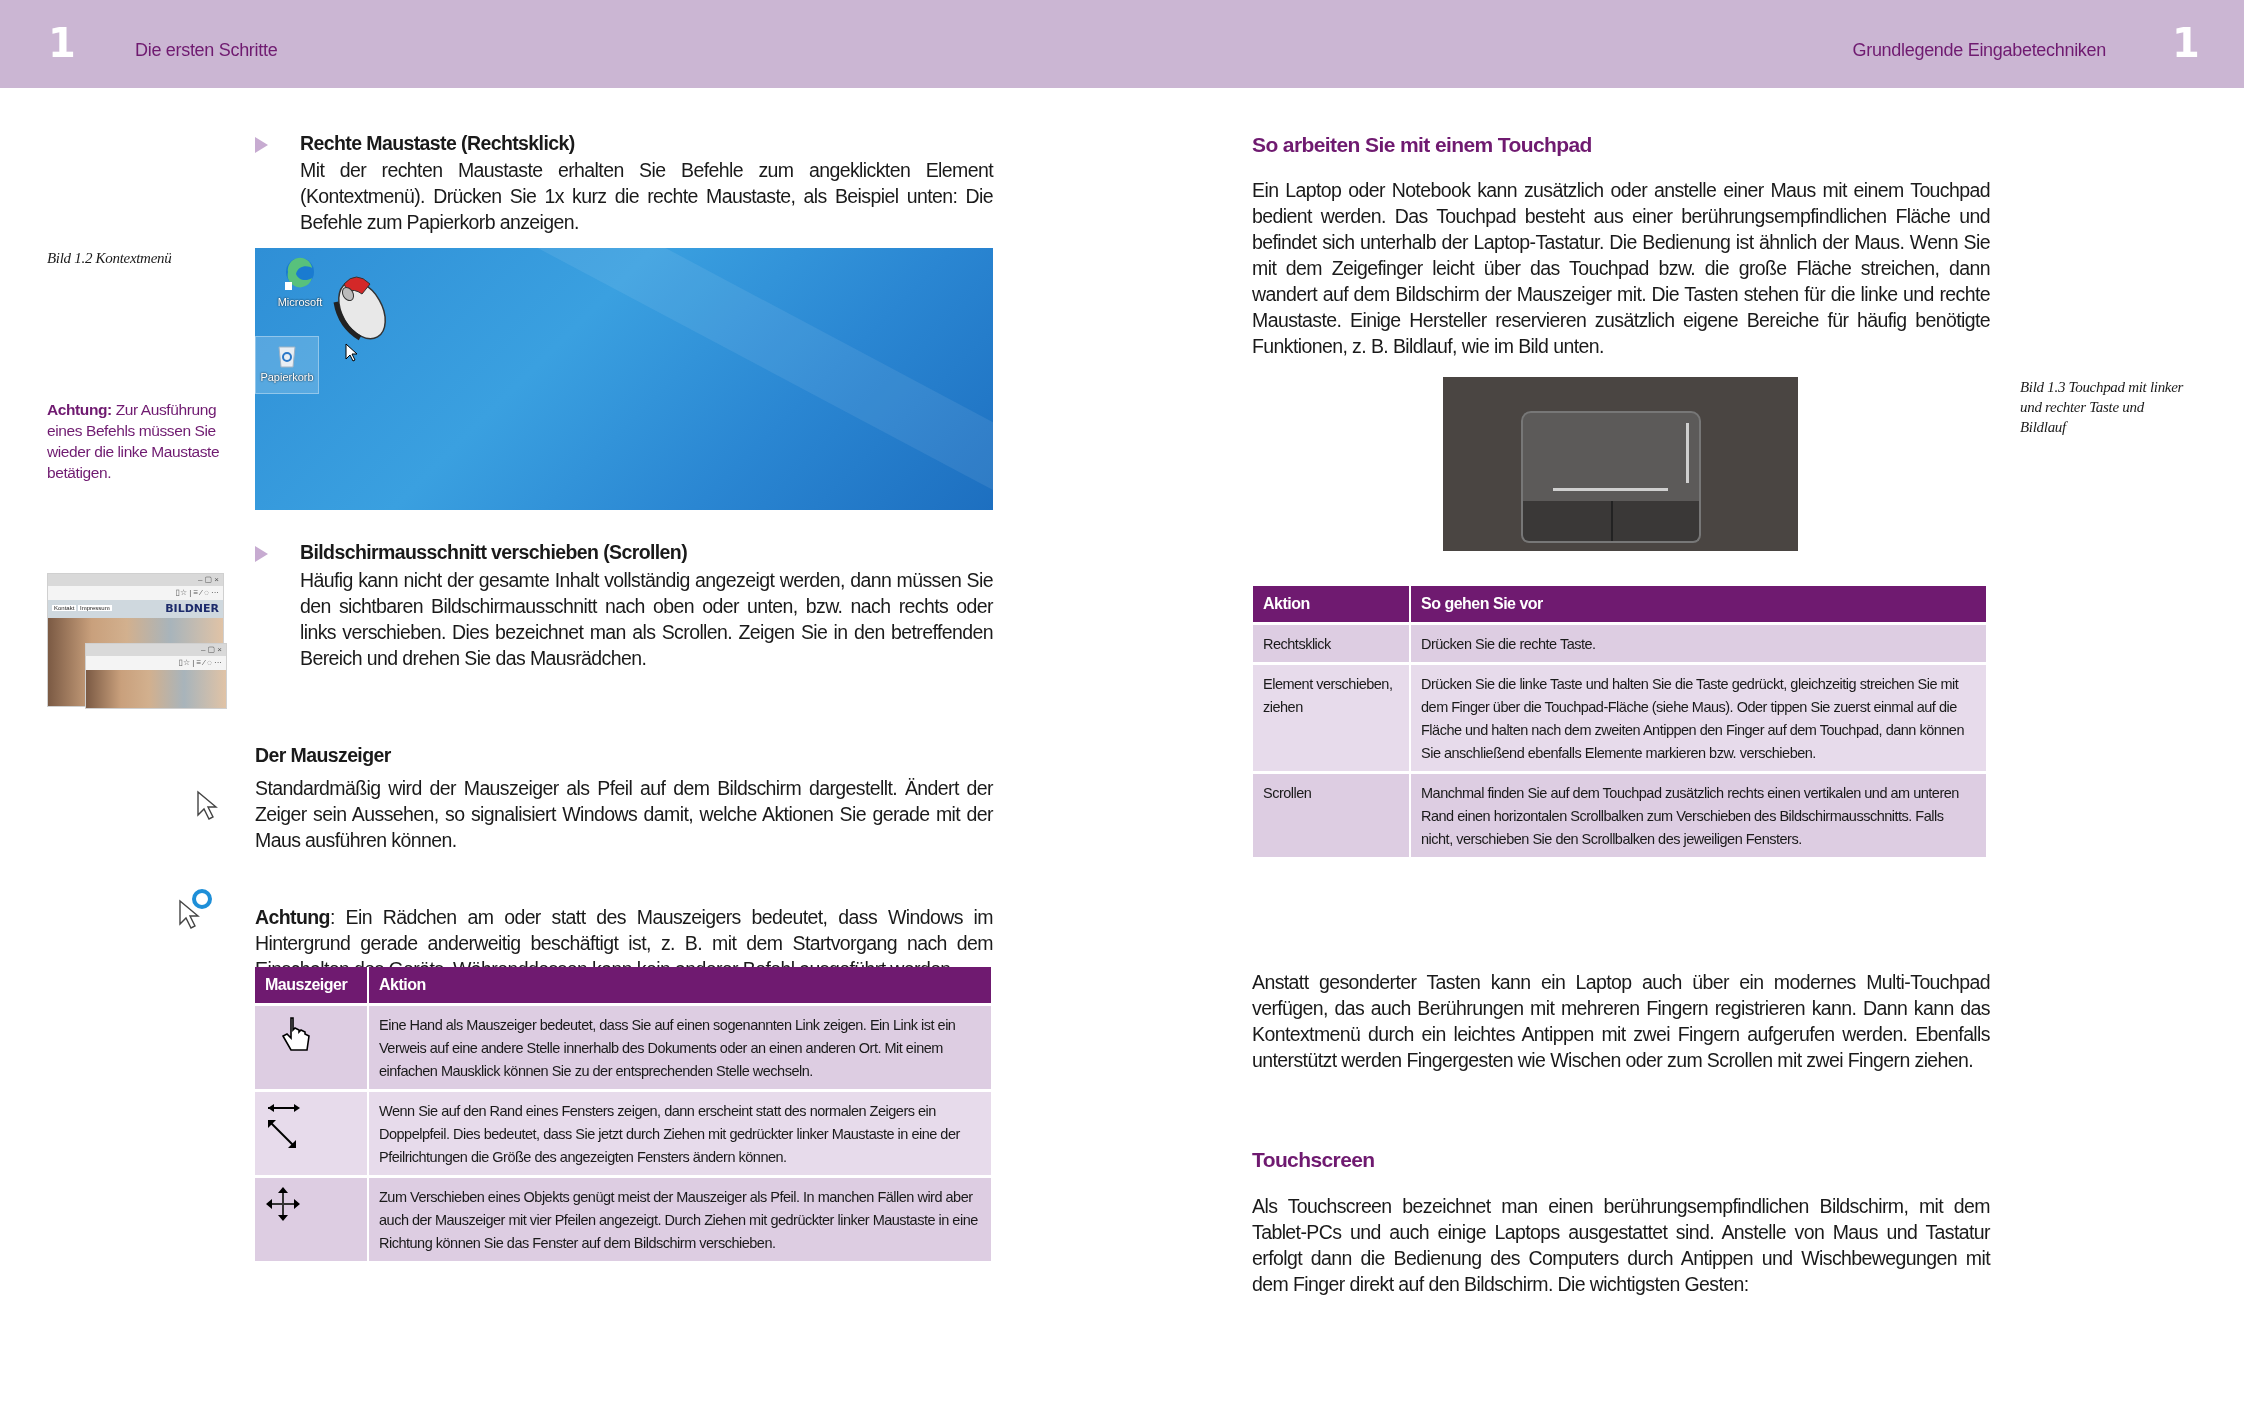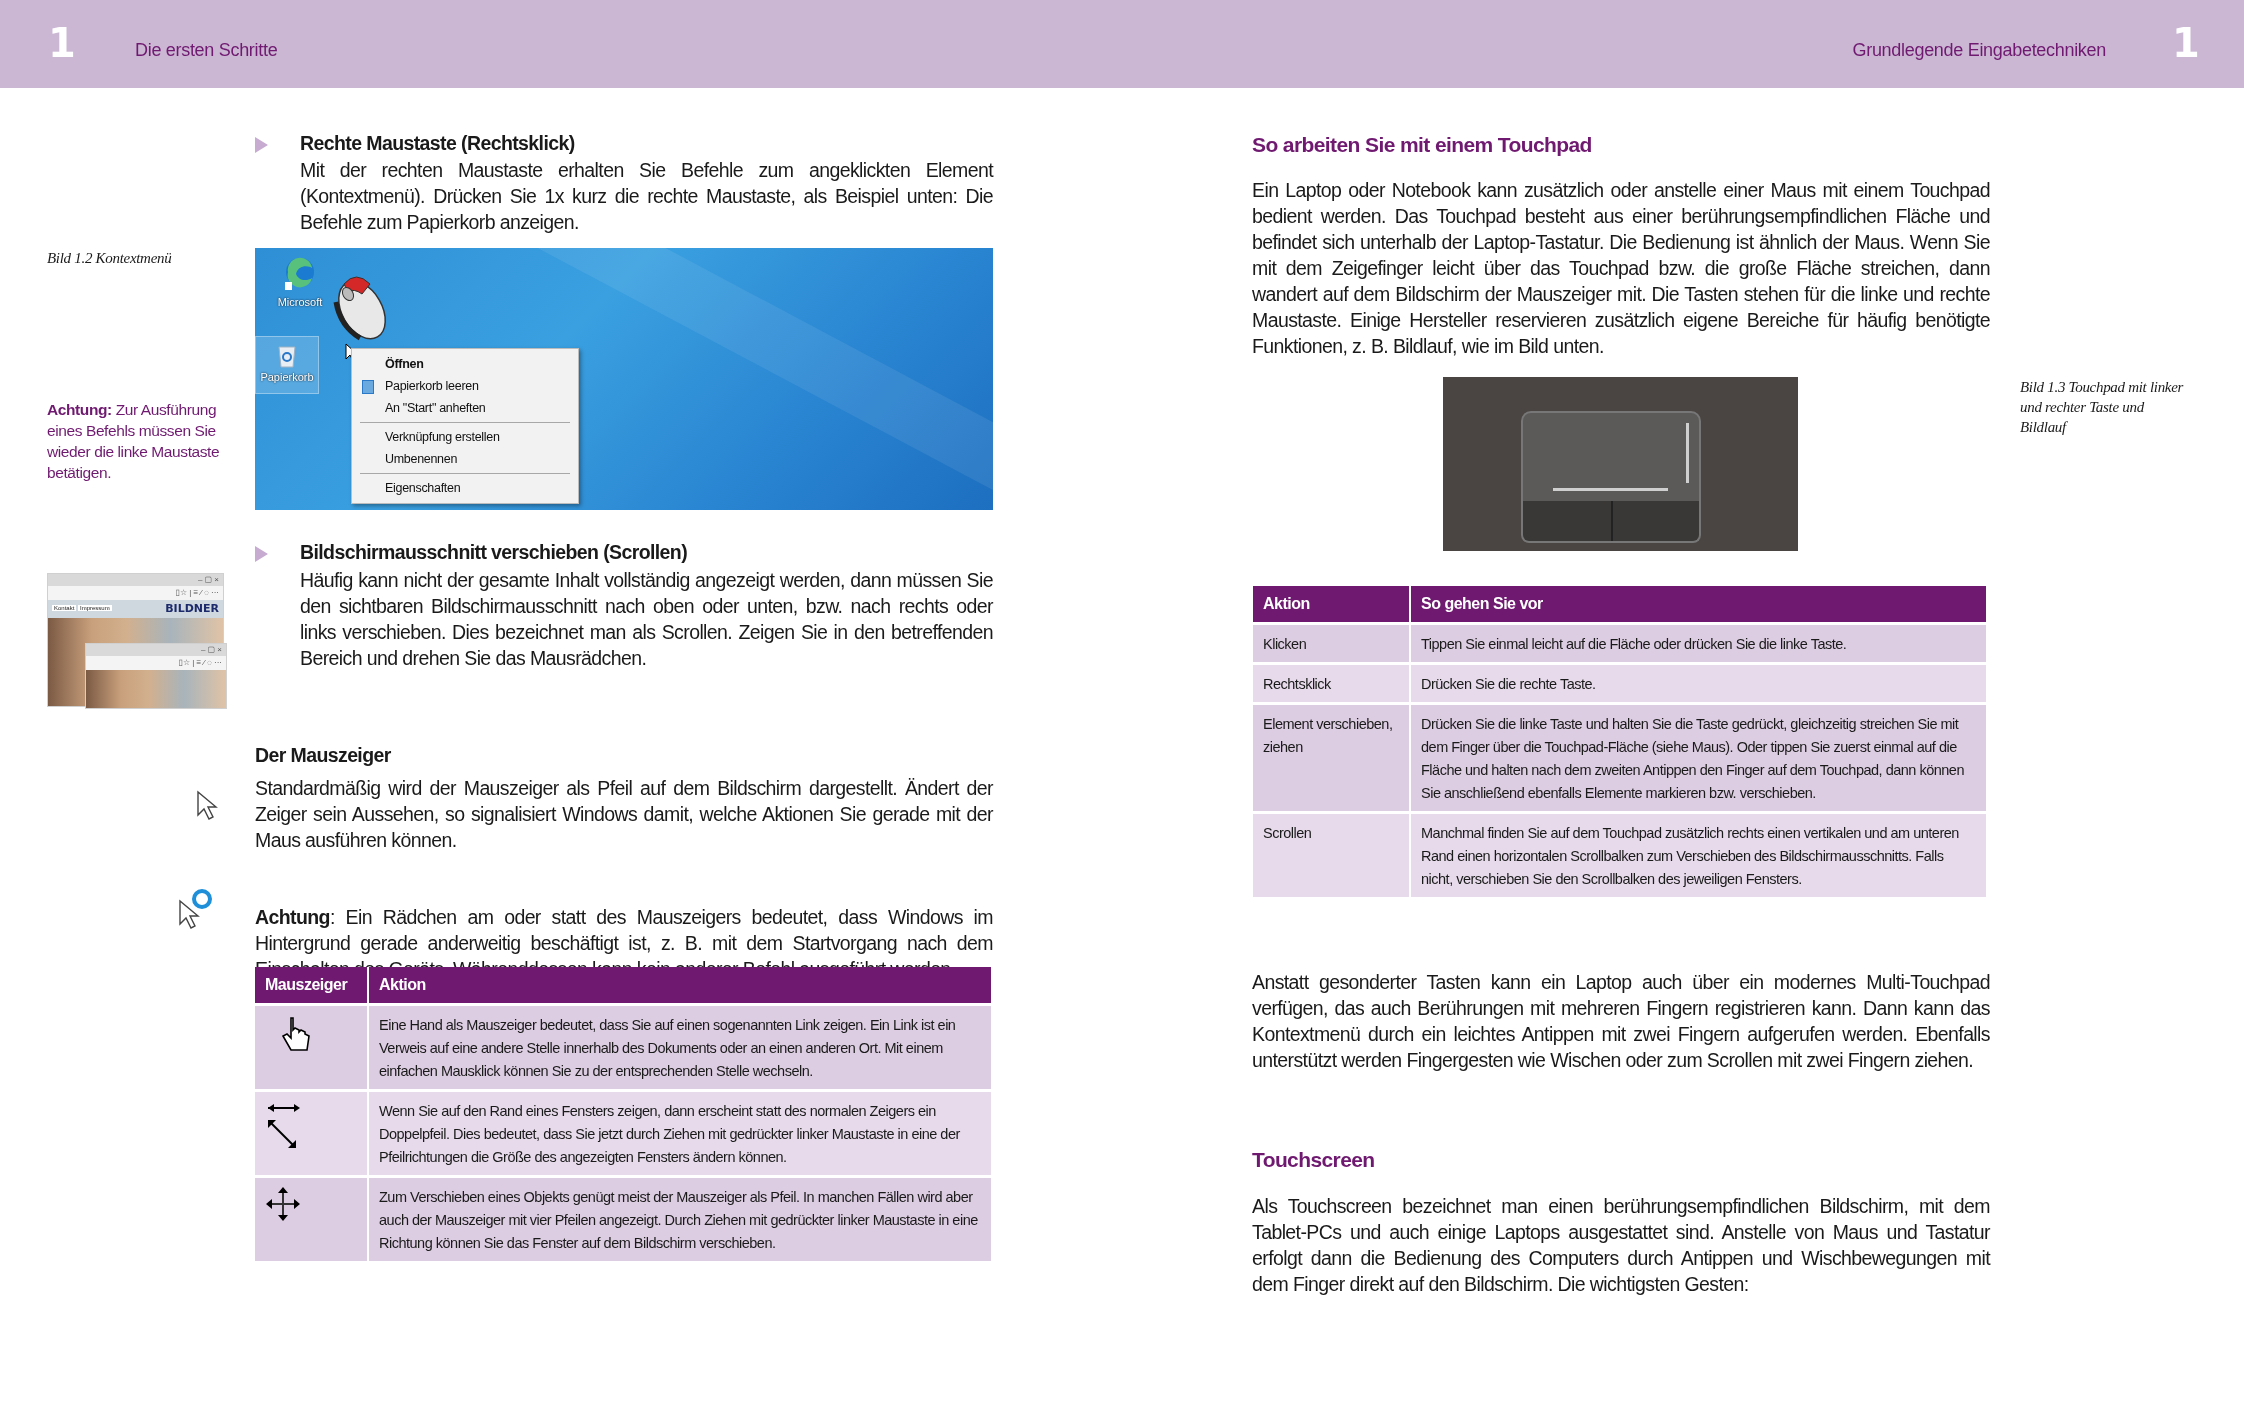--- a/index.html
+++ b/index.html
@@ -89,16 +89,6 @@
     <svg class="abs" style="left:90px;top:95px;" width="14" height="20" viewBox="0 0 14 20">
         <path d="M1 1v15l4-4 3 6 2-1-3-6h5z" fill="#fff" stroke="#000"></path>
       </svg>
-    <div class="ctx">
-      <div class="mi bold">Öffnen</div>
-      <div class="mi"><span style="position:absolute;left:10px;top:5px;width:10px;height:12px;background:#6aa8e0;border:1px solid #2a78c8;"></span><span>Papierkorb leeren</span></div>
-      <div class="mi">An "Start" anheften</div>
-      <div class="sep"></div>
-      <div class="mi">Verknüpfung erstellen</div>
-      <div class="mi">Umbenennen</div>
-      <div class="sep"></div>
-      <div class="mi">Eigenschaften</div>
-    </div>
   </div>
 
   <div>

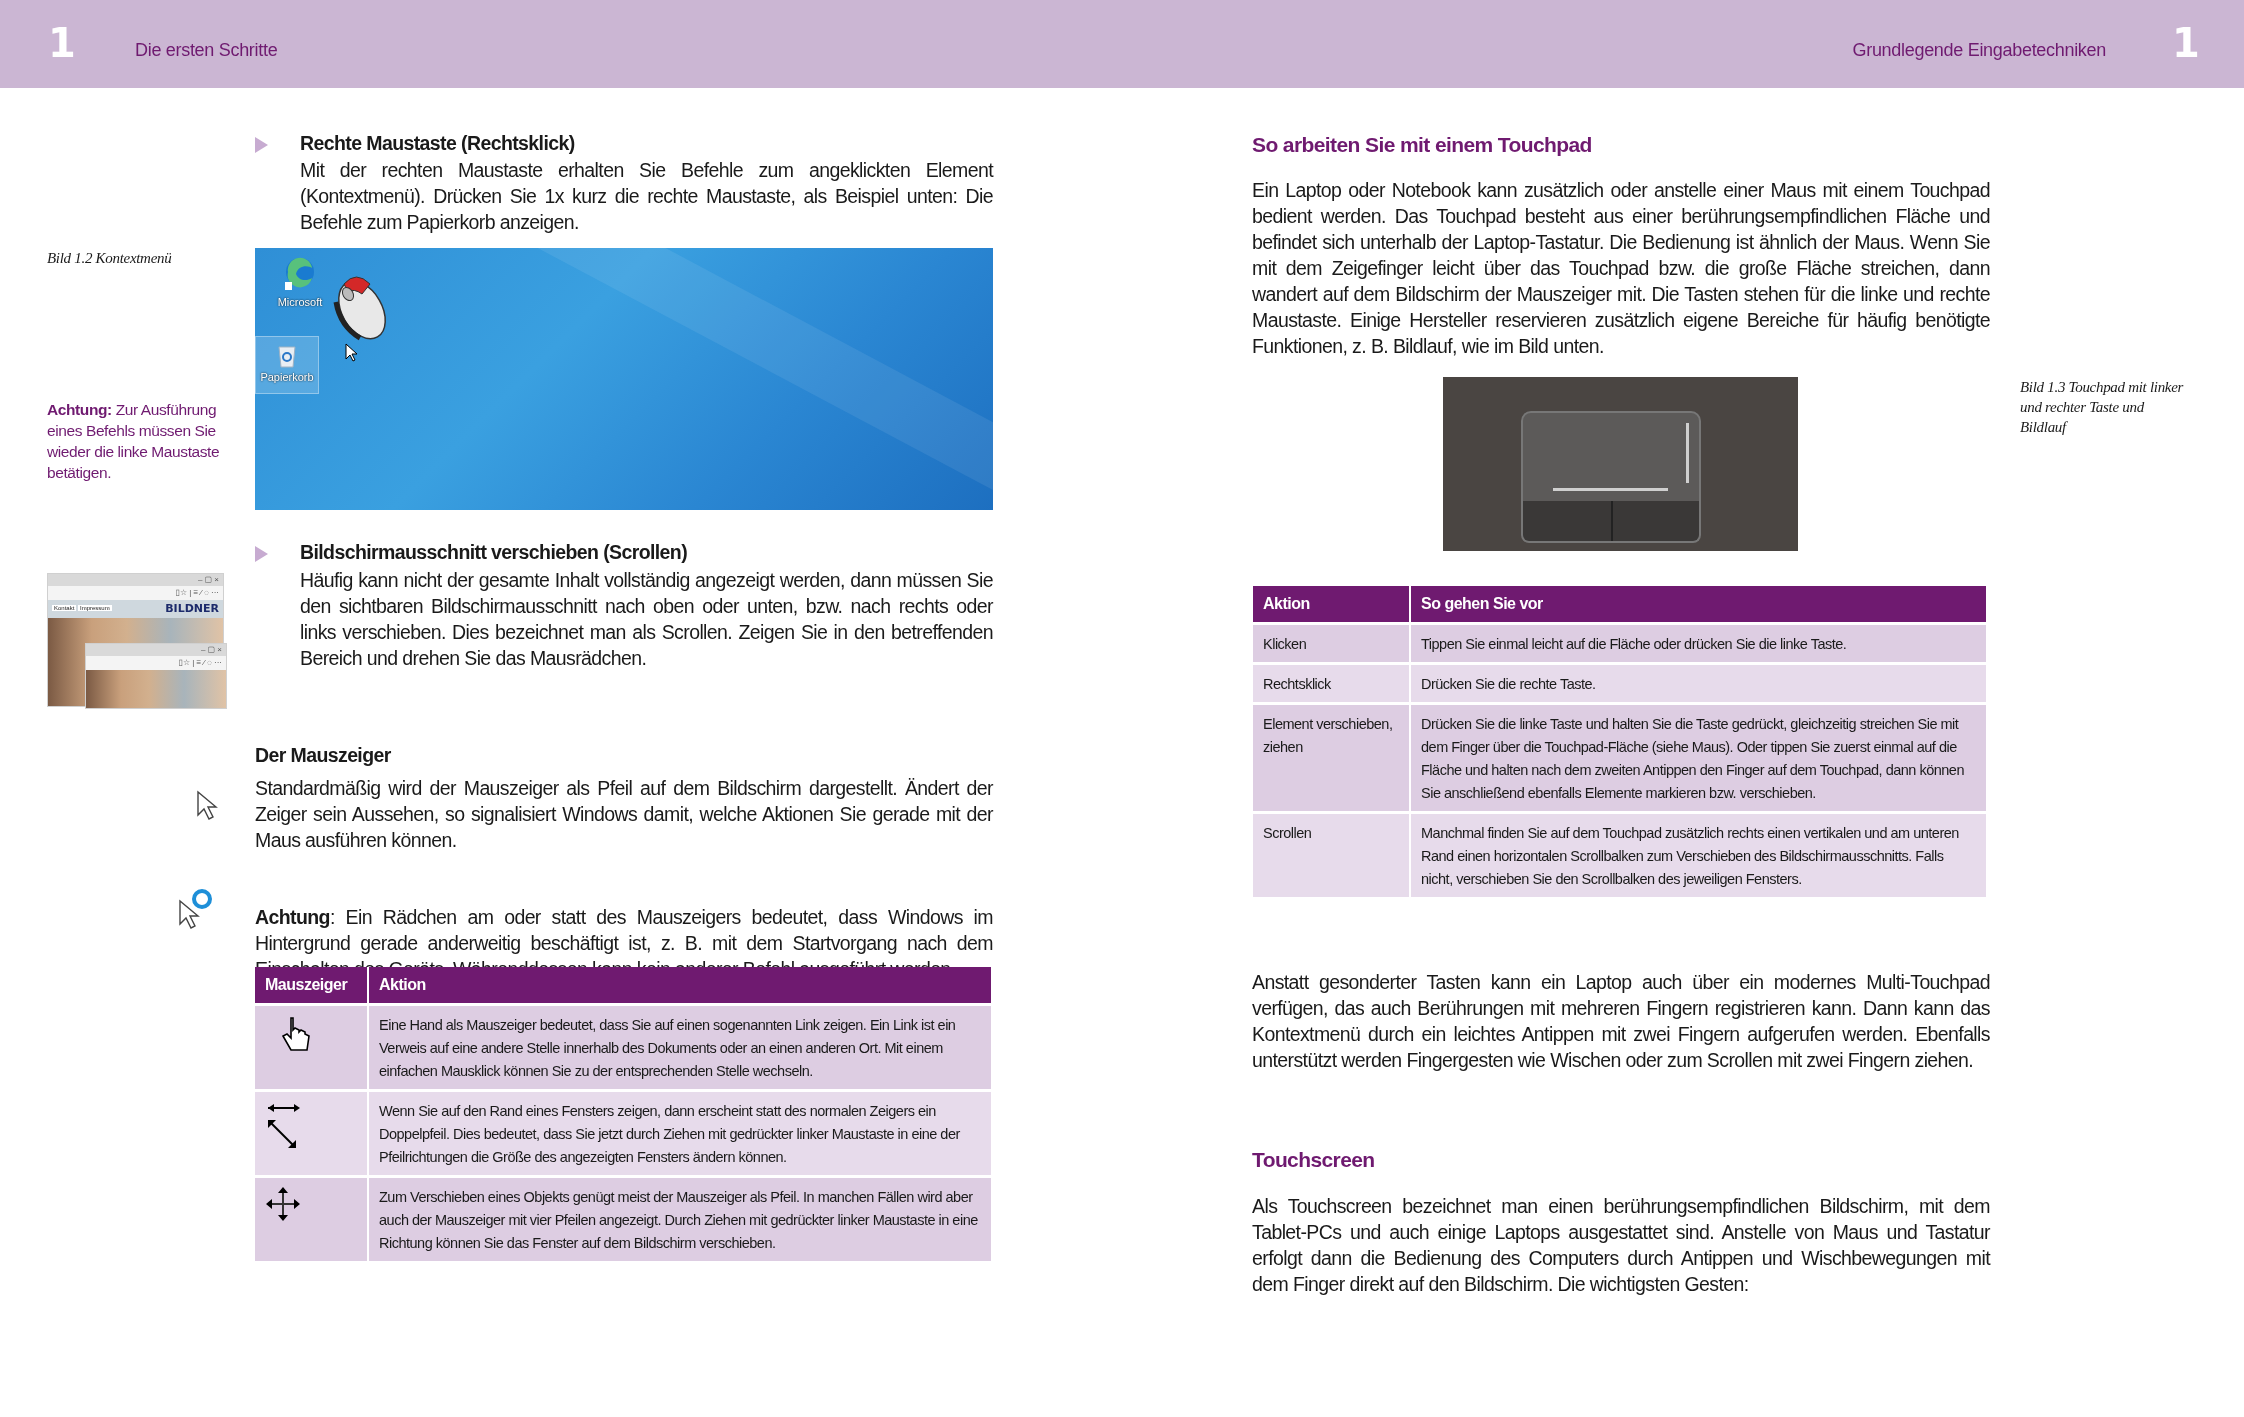--- a/index.html
+++ b/index.html
@@ -190,10 +190,6 @@
       </thead>
     <tbody>
       <tr>
-          <td>Klicken</td>
-          <td>Tippen Sie einmal leicht auf die Fläche oder drücken Sie die linke Taste.</td>
-        </tr>
-      <tr>
           <td>Rechtsklick</td>
           <td>Drücken Sie die rechte Taste.</td>
         </tr>

